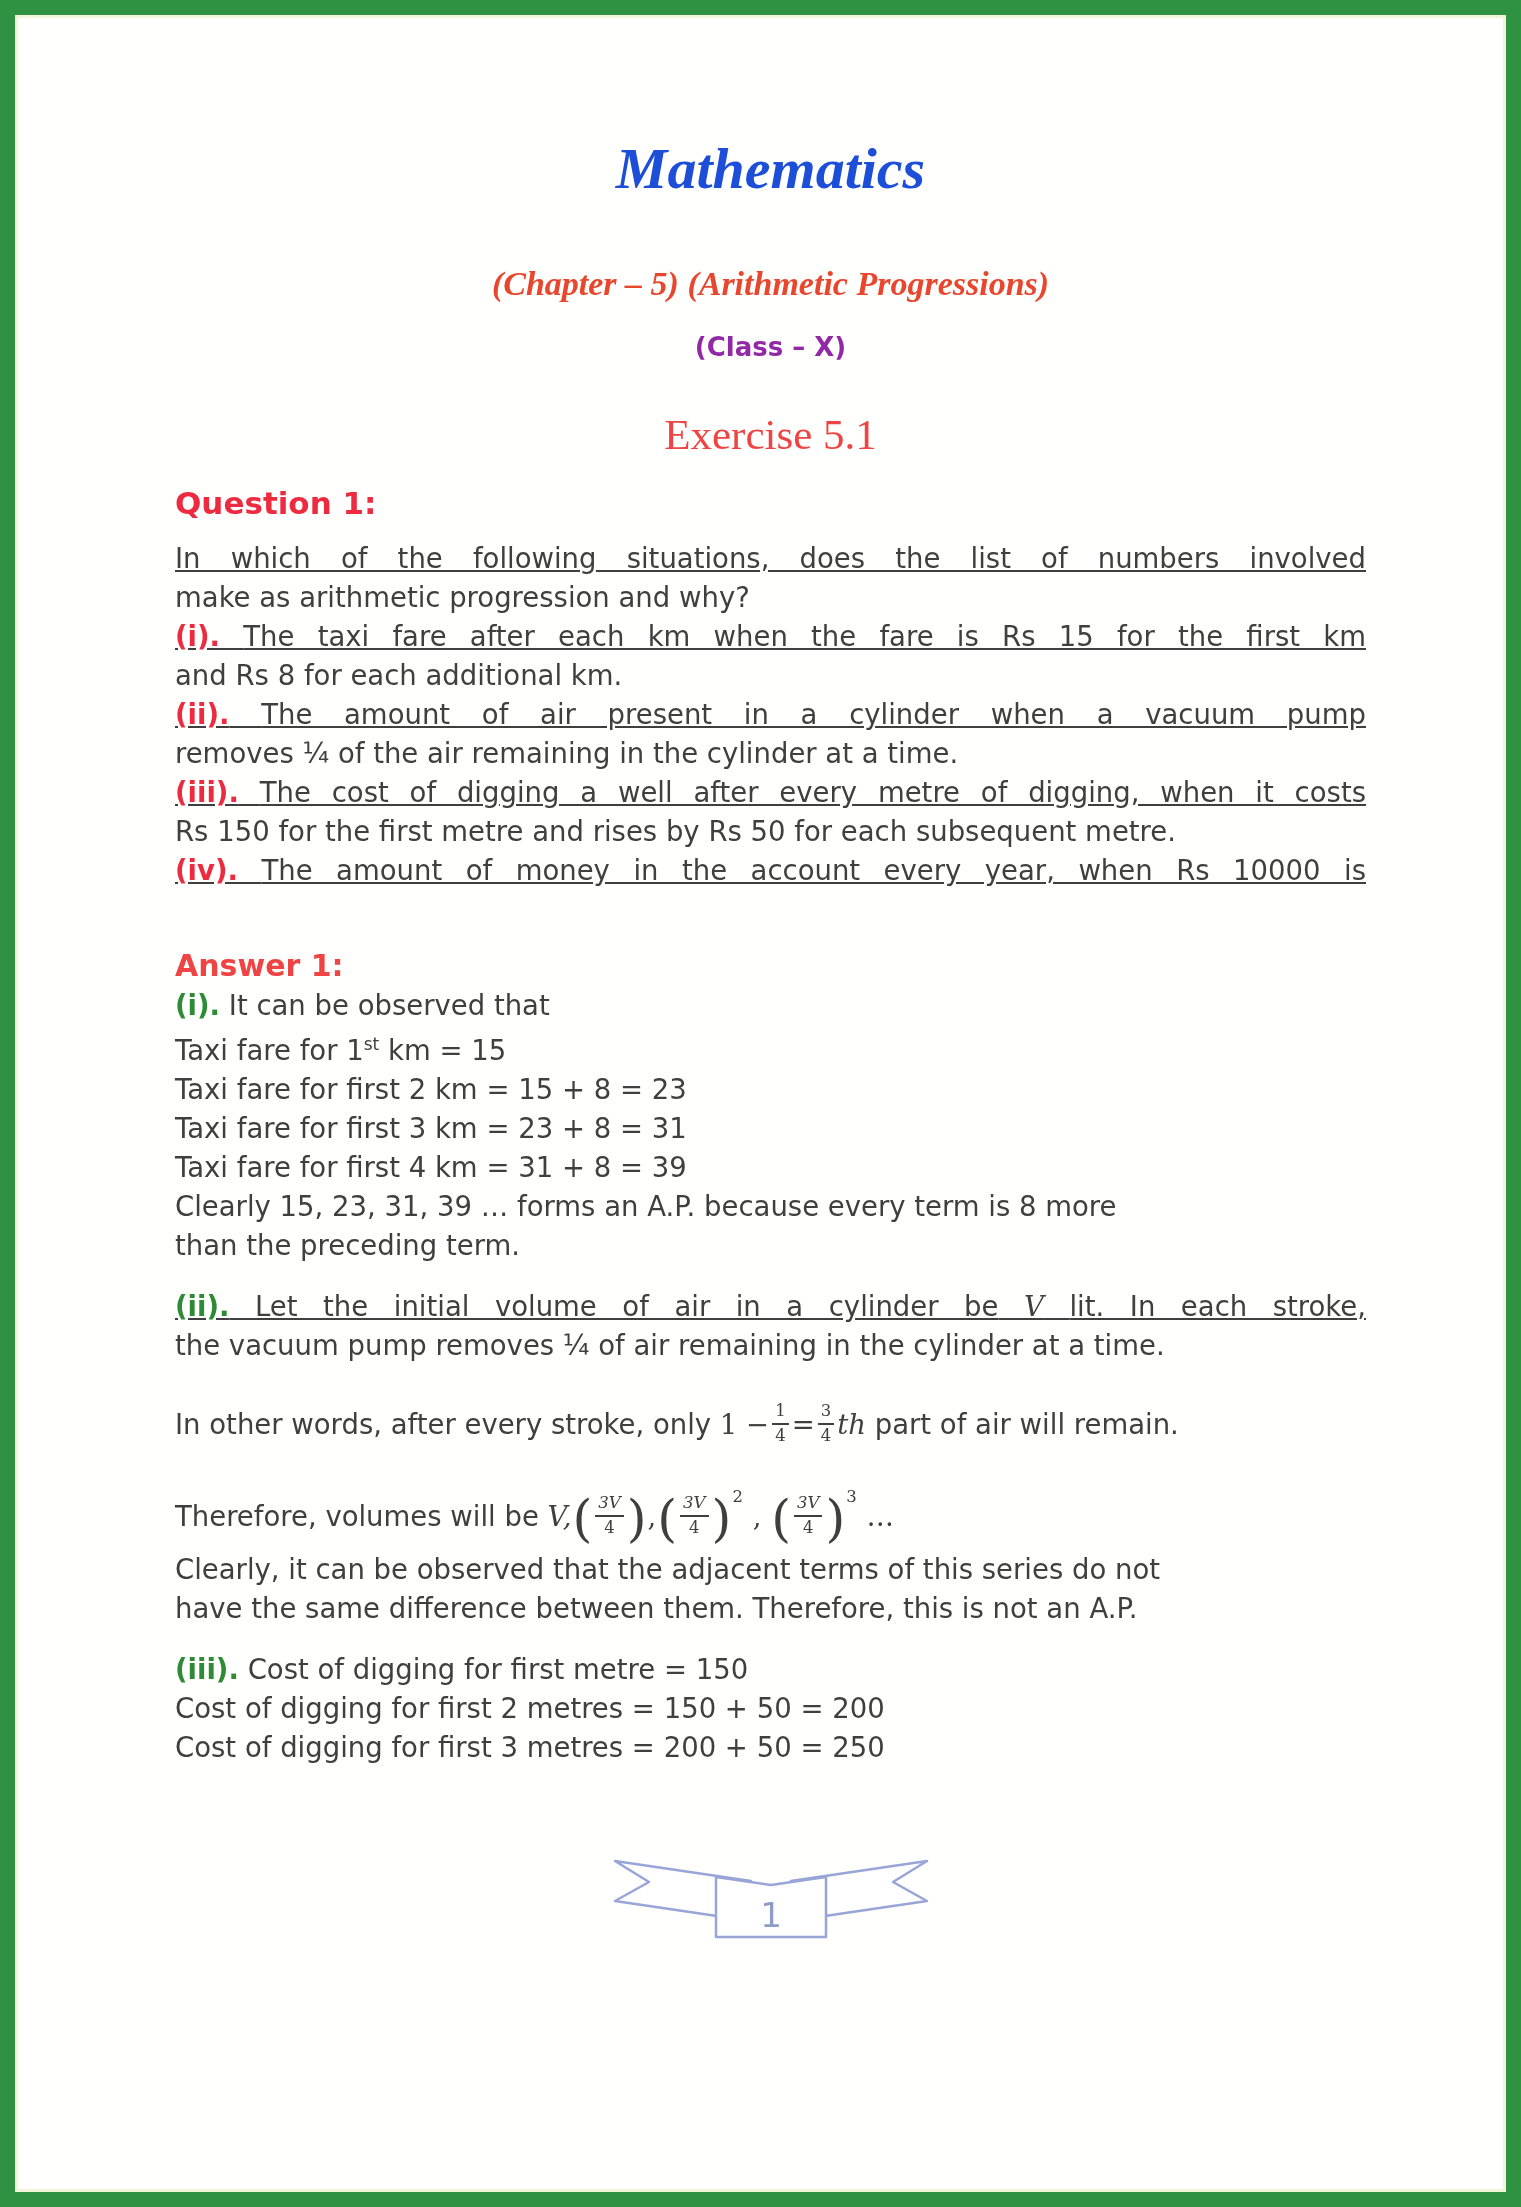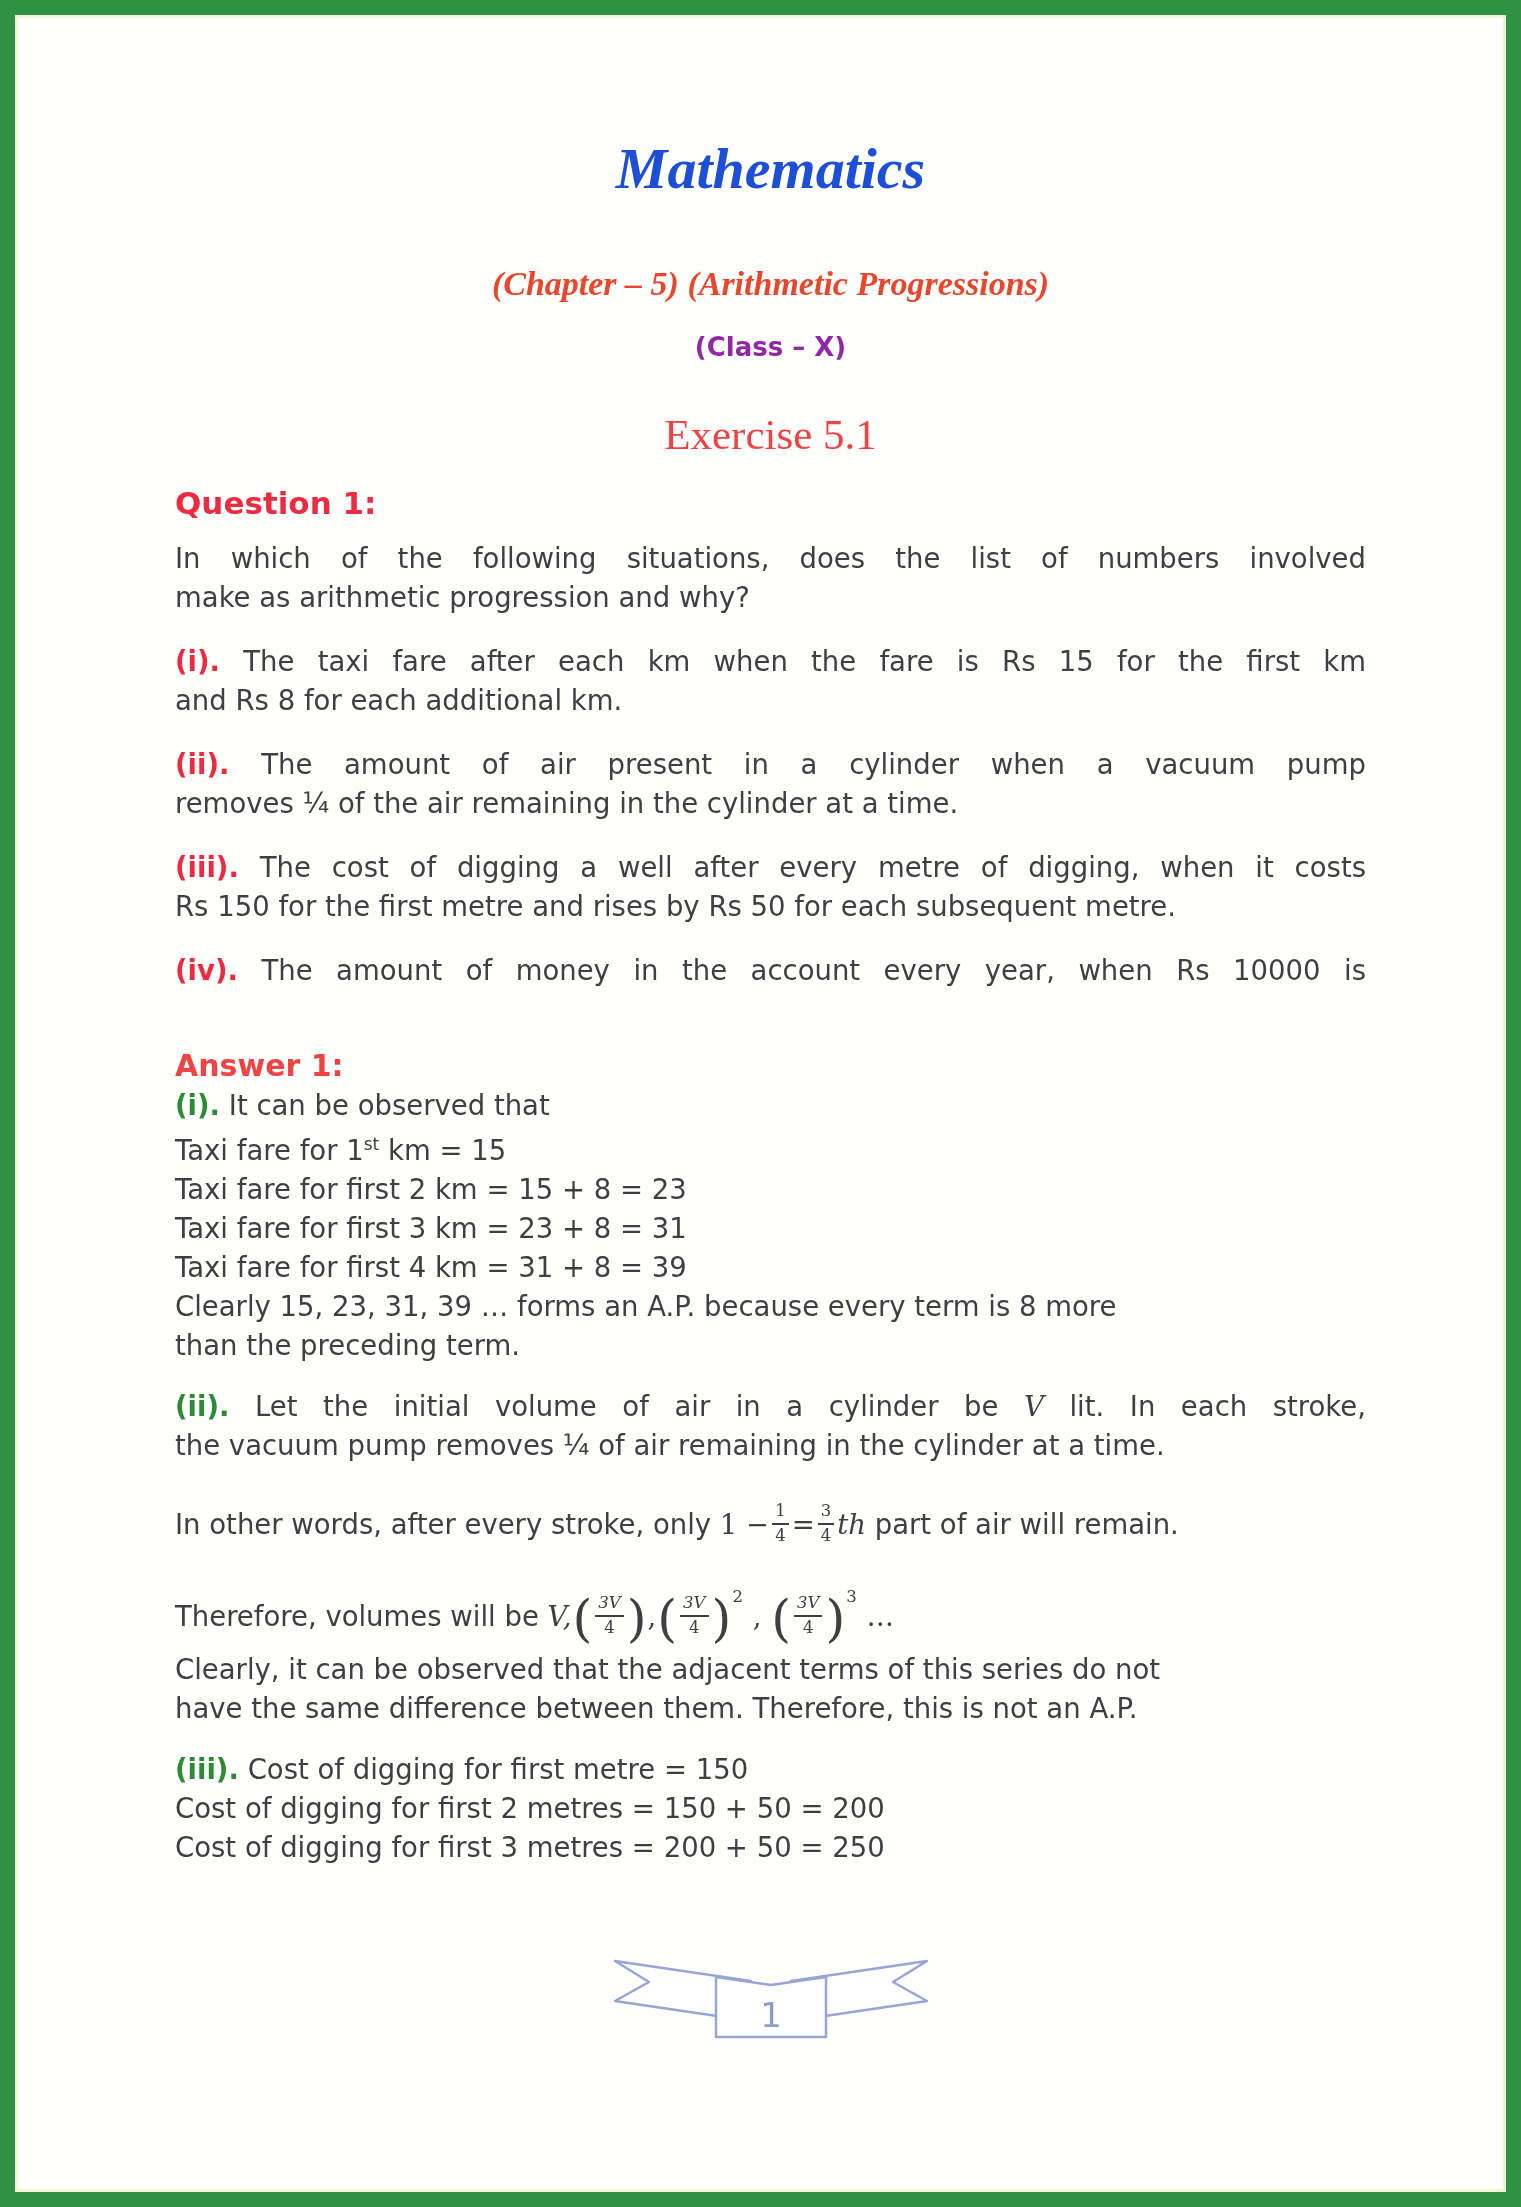--- a/index.html
+++ b/index.html
@@ -60,7 +60,7 @@
   .para{margin-top:16px;}
   .q-item{margin-top:25px;}
   .tline{font-size:27.5px;line-height:39px;}
-  .jline{text-align:justify;text-align-last:justify;}
+  .jline{text-align:justify;text-align-last:justify;text-decoration:underline;}
   .lline{text-align:center;text-align-last:left;}
   .q-marker{color:#ed2b40;font-weight:bold;}
   .a-marker{color:#2e8b35;font-weight:bold;}

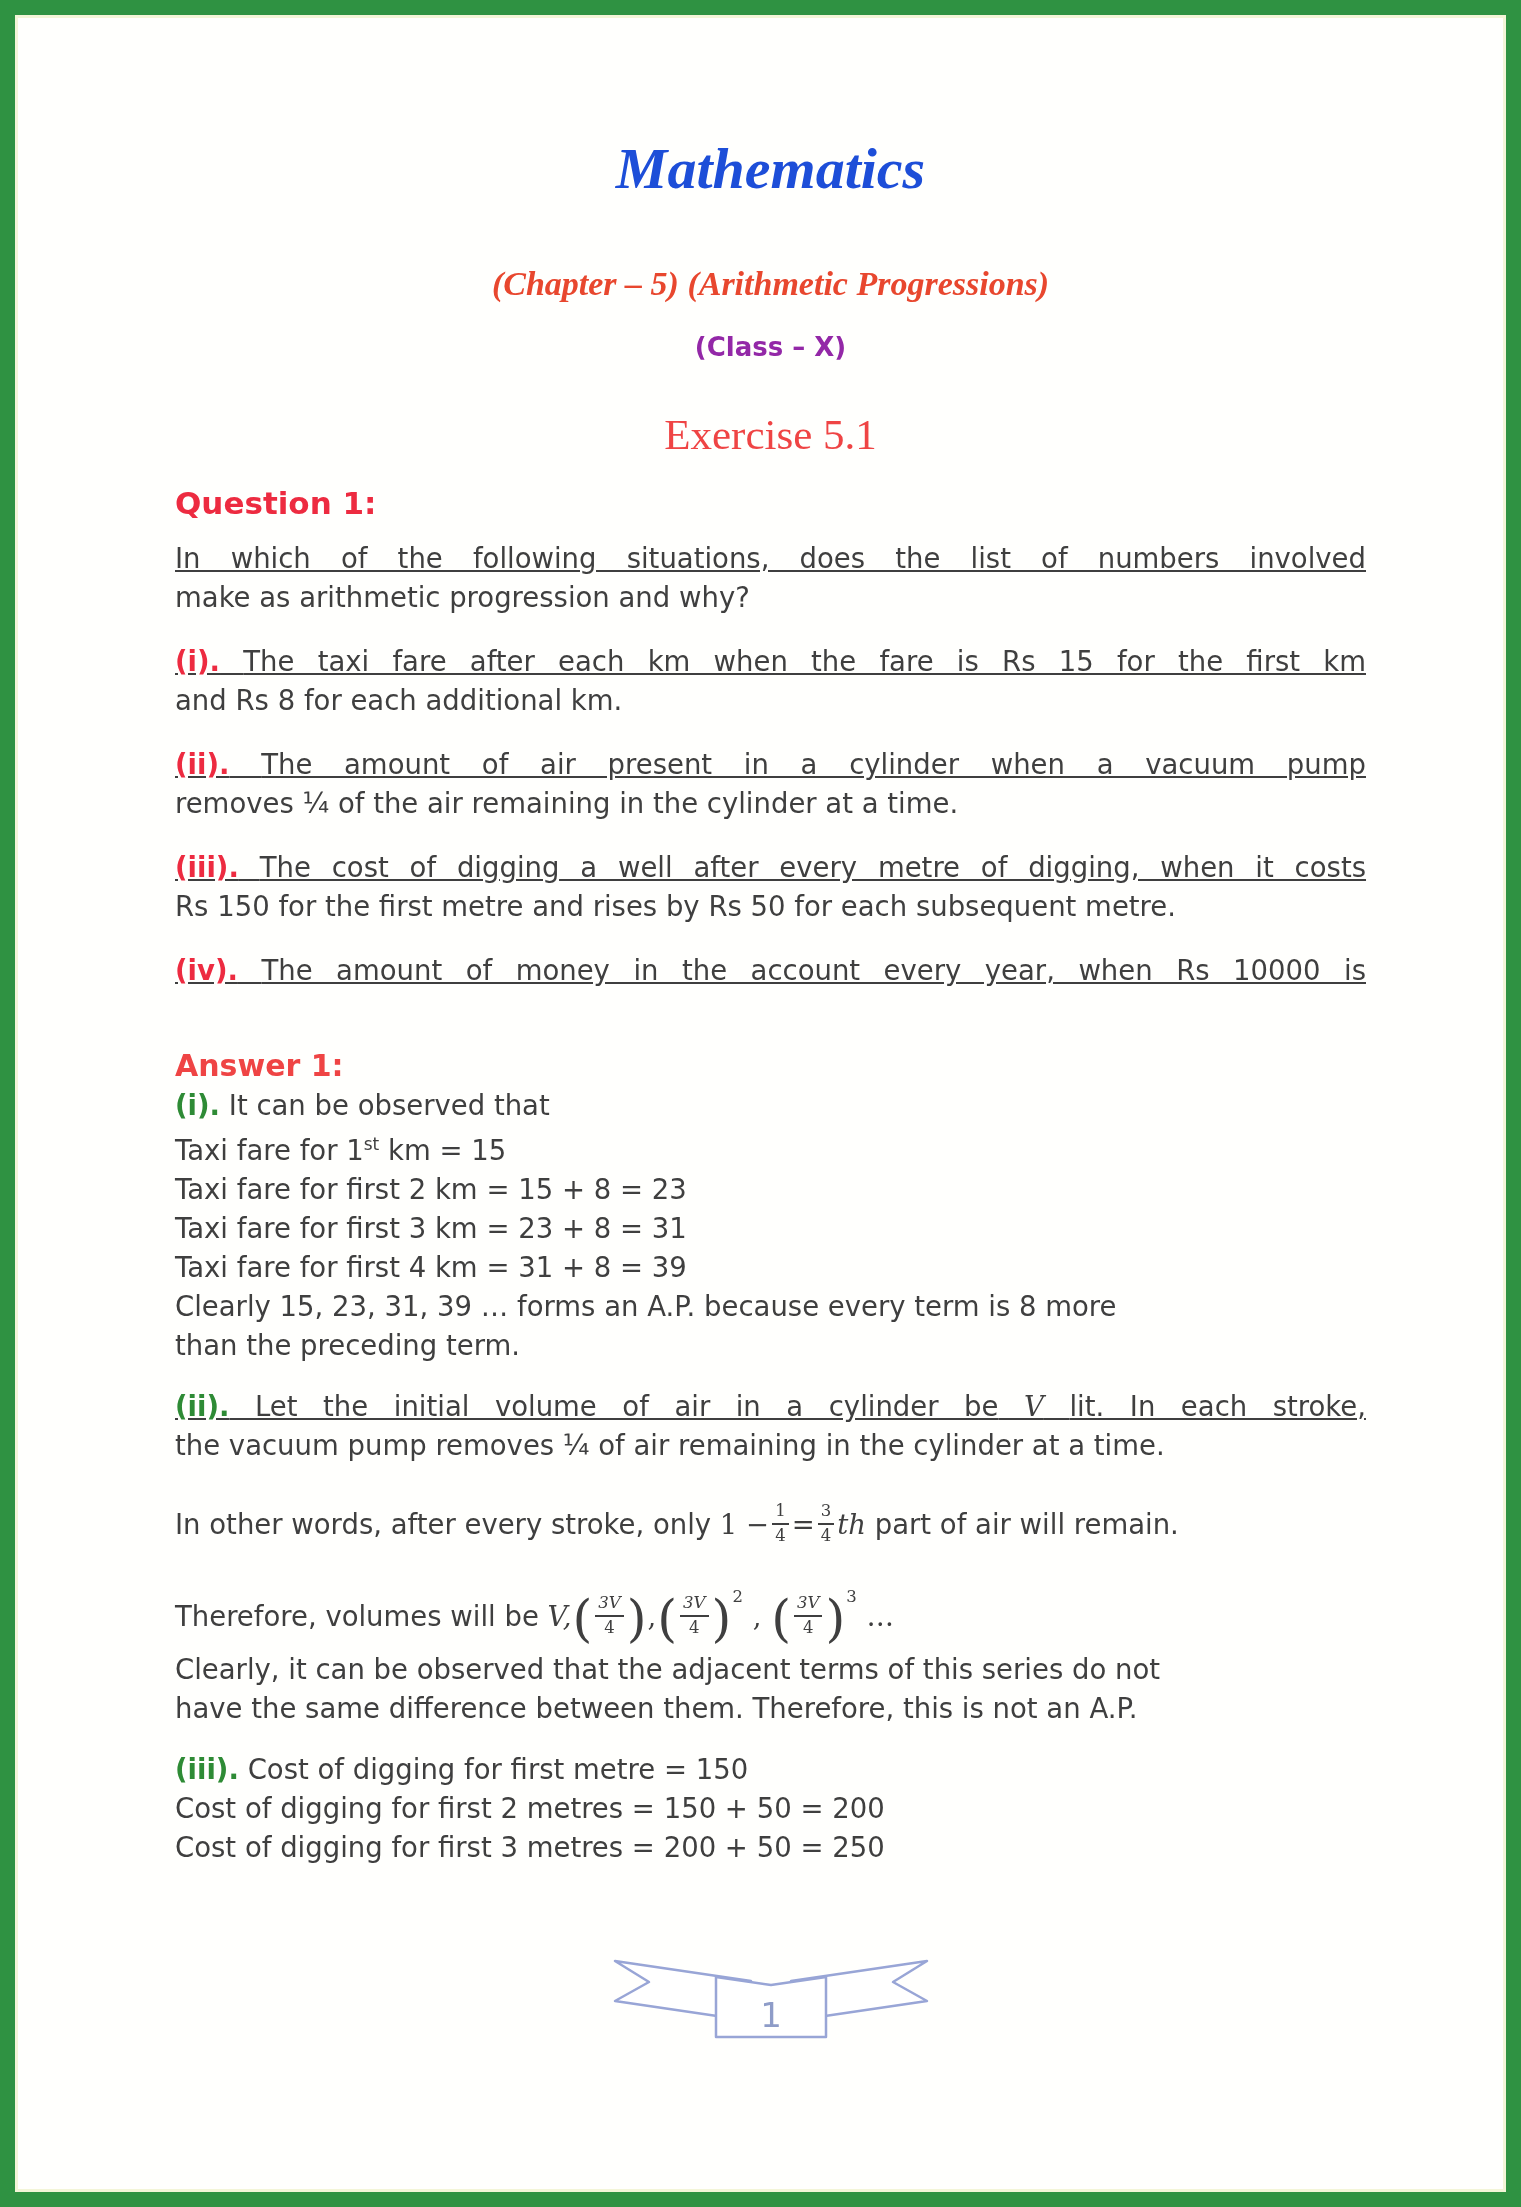--- a/index.html
+++ b/index.html
@@ -58,7 +58,7 @@
     color:#ed2b40;
   }
   .para{margin-top:16px;}
-  .q-item{margin-top:25px;}
+  .q-item{}
   .tline{font-size:27.5px;line-height:39px;}
   .jline{text-align:justify;text-align-last:justify;text-decoration:underline;}
   .lline{text-align:center;text-align-last:left;}

